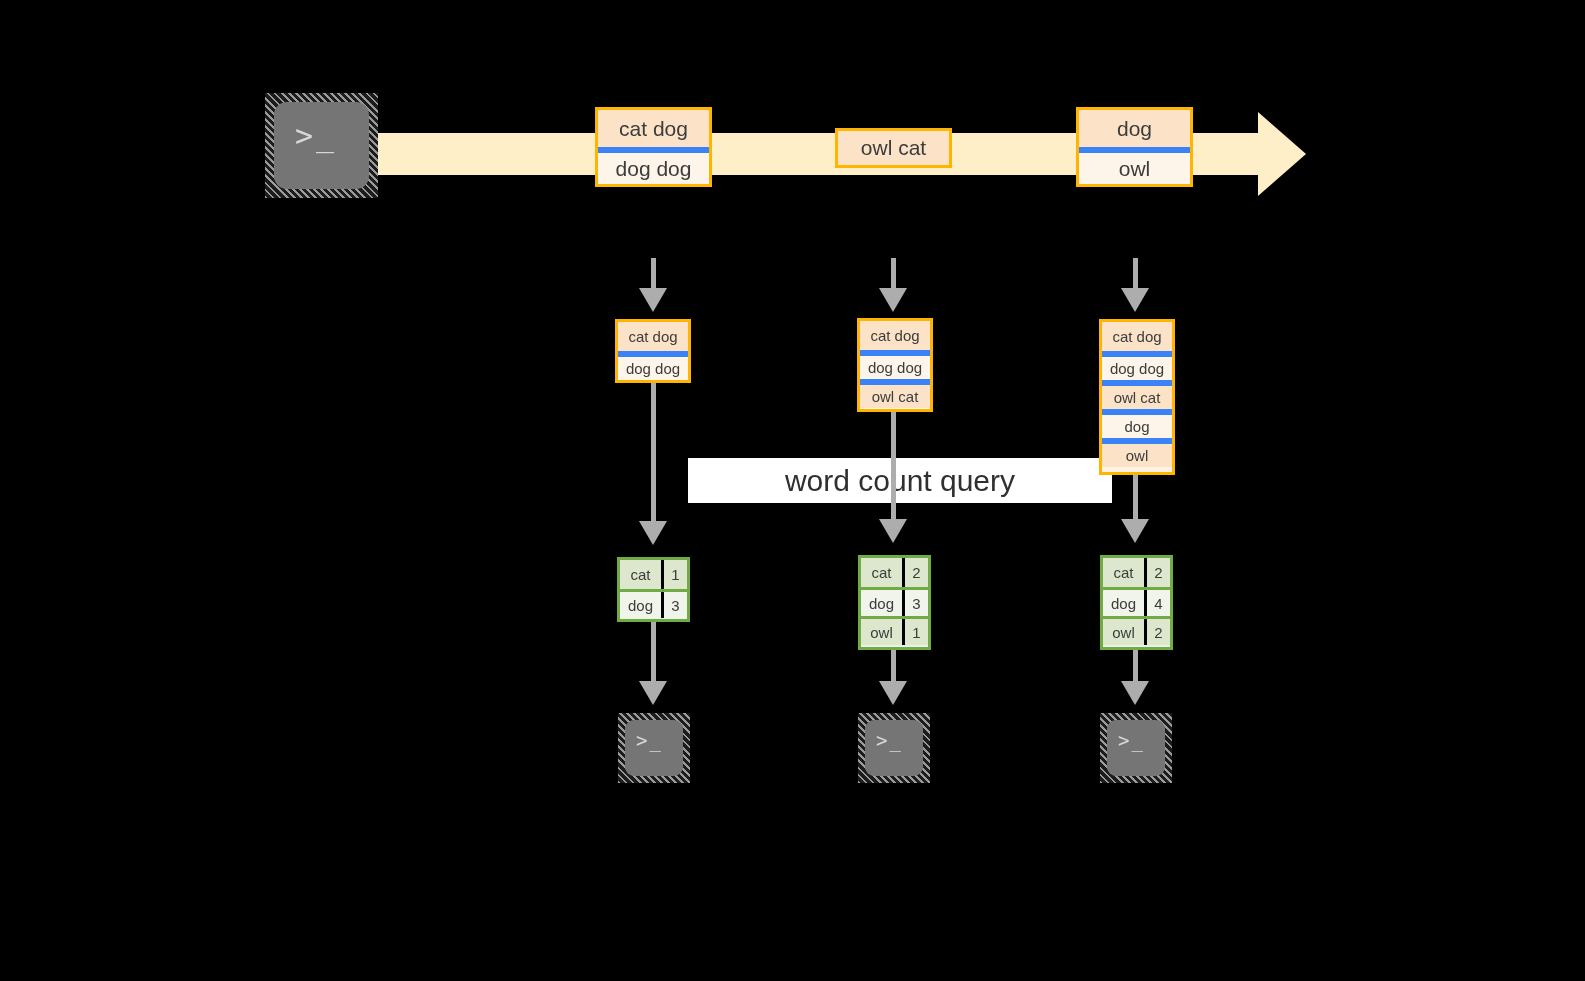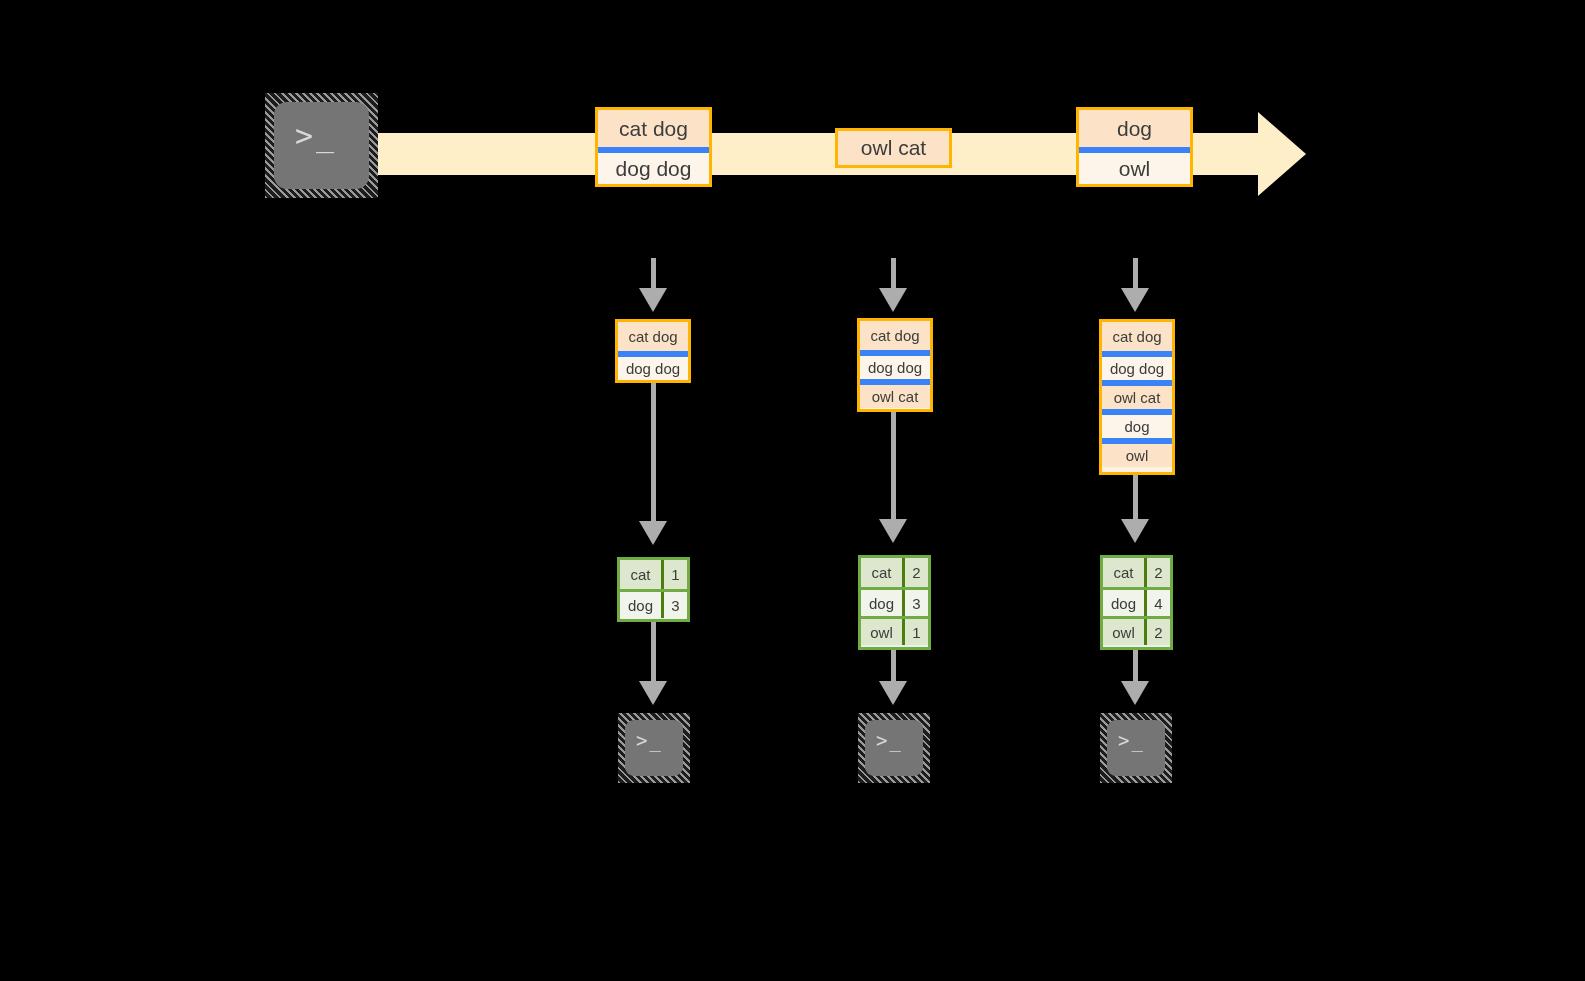--- a/index.html
+++ b/index.html
@@ -78,6 +78,9 @@
     <div class="r light" style="height:37px;font-size:21px;">owl</div>
   </div>
 
+  <div class="banner" style="left:688px;top:458px;width:424px;height:45px;">
+    <span style="font-size:30px;">word count query</span>
+  </div>
 
   <div class="vdash" style="left:651px;top:258px;height:32px;"></div>
   <div class="ahead" style="left:639px;top:288px;border-left:14px solid transparent;

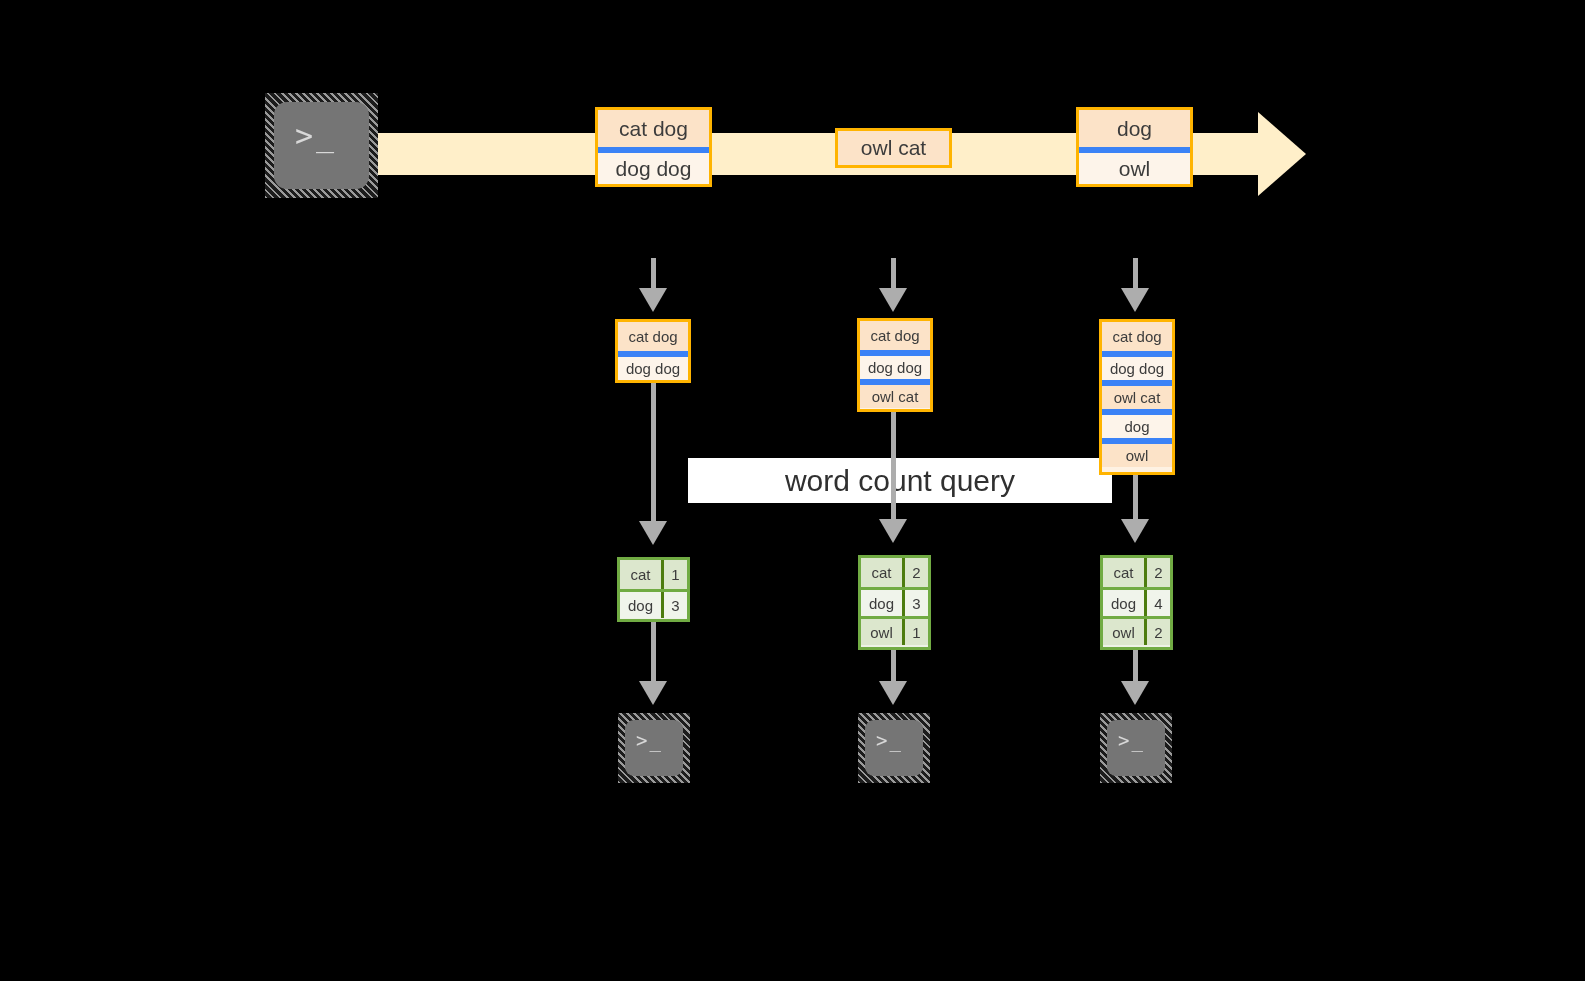--- a/index.html
+++ b/index.html
@@ -39,7 +39,7 @@
   .gbox .gr.light{background:#F0F4EB;}
   .gbox .gc{box-sizing:border-box;display:flex;align-items:center;
         justify-content:center;color:#3c3c3c;}
-  .gbox .gc.key{border-right:3px solid #4d7c0f;}
+  .gbox .gc.key{border-right:3px solid #000000;}
 
   
   .vline{position:absolute;background:#ADADAD;width:5px;}

